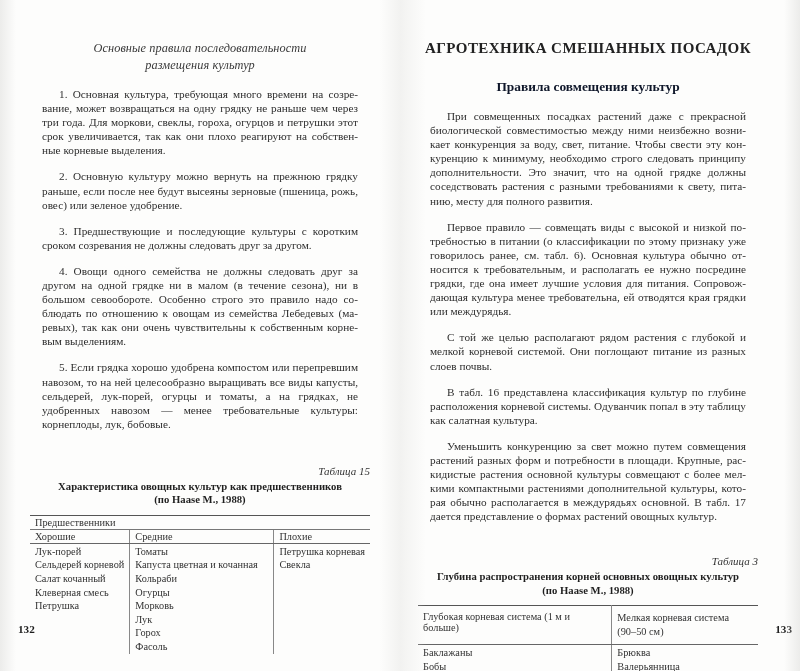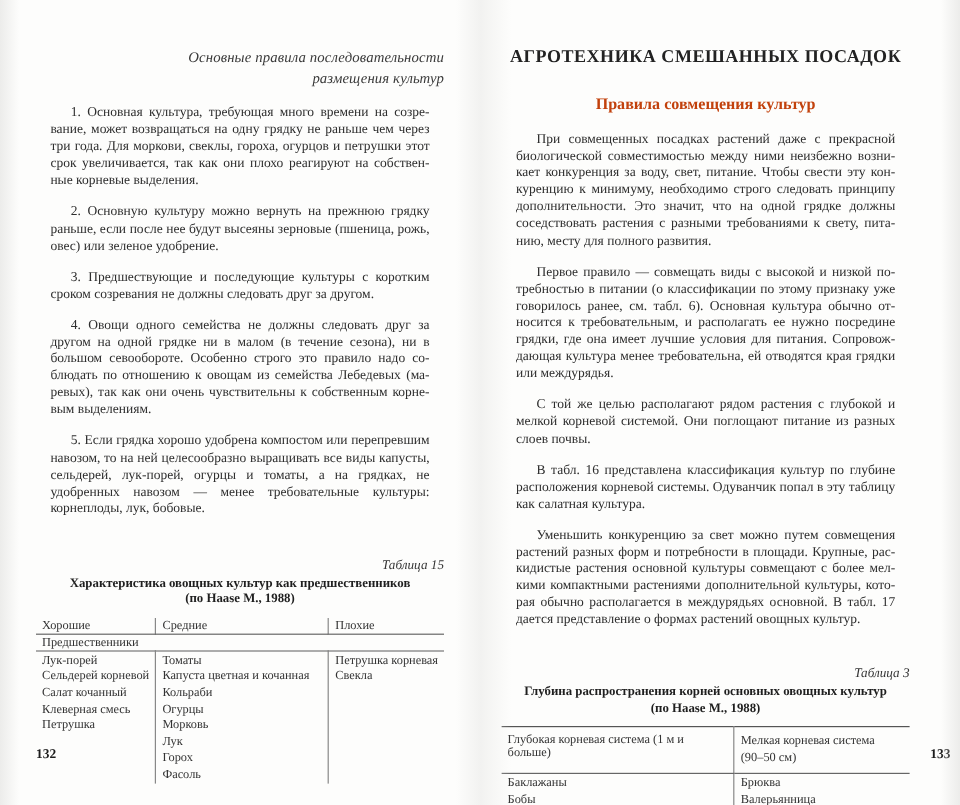--- a/index.html
+++ b/index.html
@@ -59,7 +59,7 @@
   .page.right .col { left: 18px; }
 
   .title-italic {
-    text-align: right;
+    text-align: center;
     font-style: italic;
     font-size: 12.3px;
     line-height: 1.38;

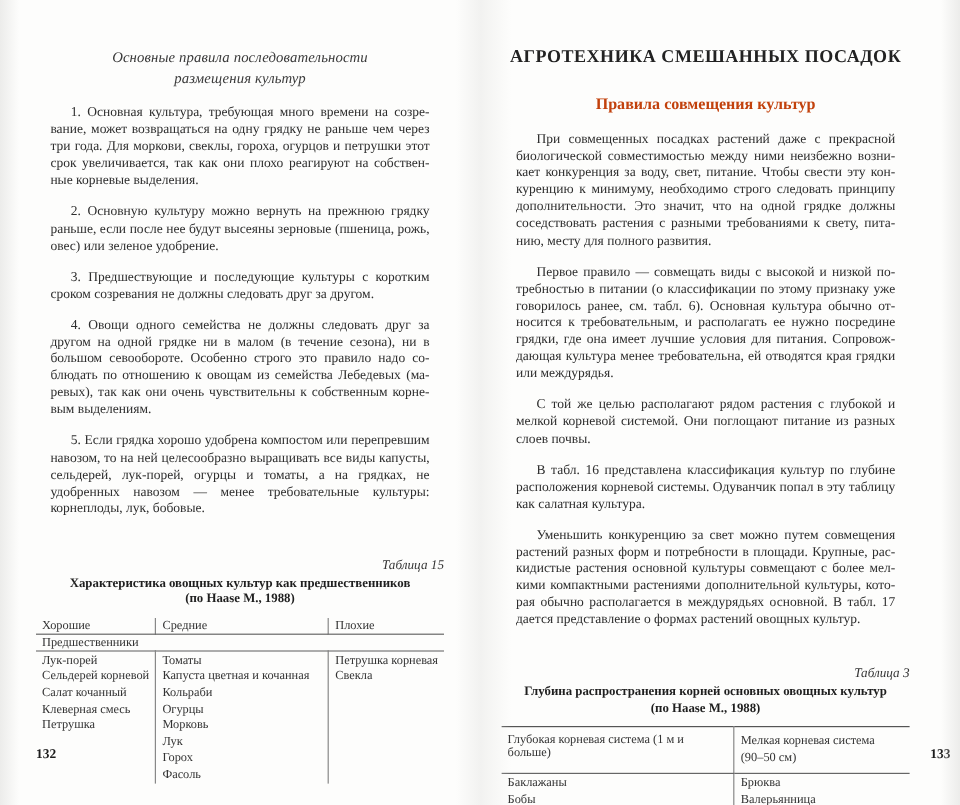--- a/index.html
+++ b/index.html
@@ -80,7 +80,7 @@
     font-weight: bold;
     font-size: 13.4px;
     margin: 0 0 14px 0;
-    color: #c2410c;
+    color: #0f172a;
   }
 
   p.body {

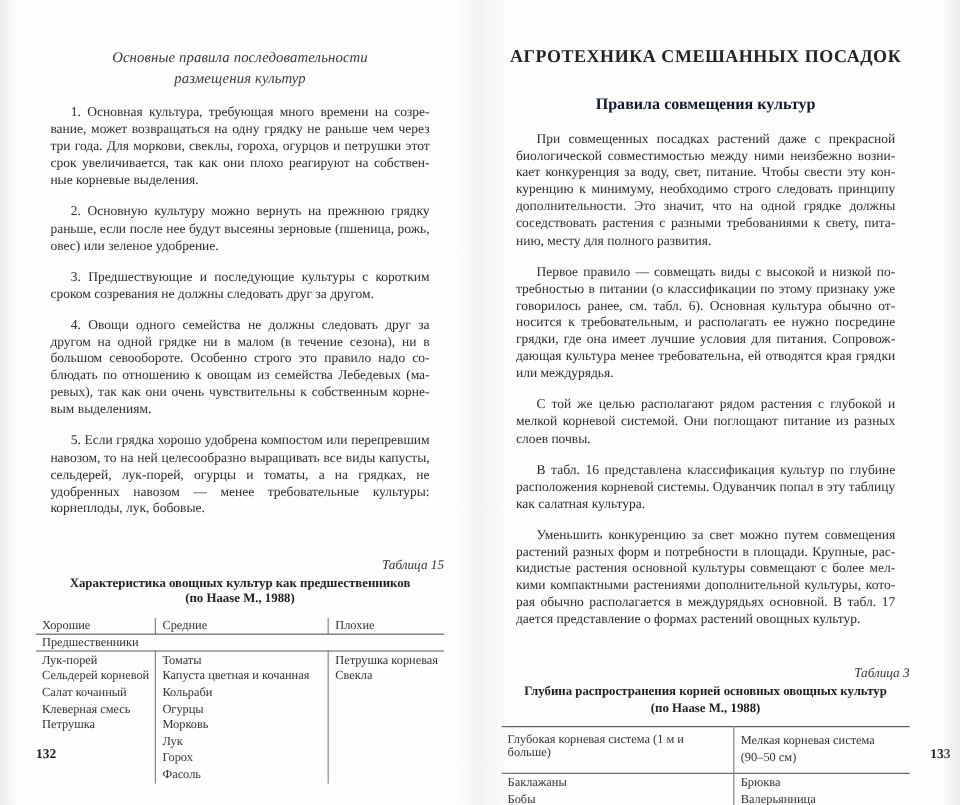--- a/index.html
+++ b/index.html
@@ -180,12 +180,12 @@
         </colgroup>
         <tbody>
           <tr>
+            <td class="rule-top rule-thin hdr-span" colspan="3">Предшественники</td>
+          </tr>
+          <tr>
             <td class="rule-bottom hdr-cell vline-r">Хорошие</td>
             <td class="rule-bottom hdr-cell vline-r">Средние</td>
             <td class="rule-bottom hdr-cell">Плохие</td>
-          </tr>
-          <tr>
-            <td class="rule-top rule-thin hdr-span" colspan="3">Предшественники</td>
           </tr>
           <tr>
             <td class="body-cell vline-r">

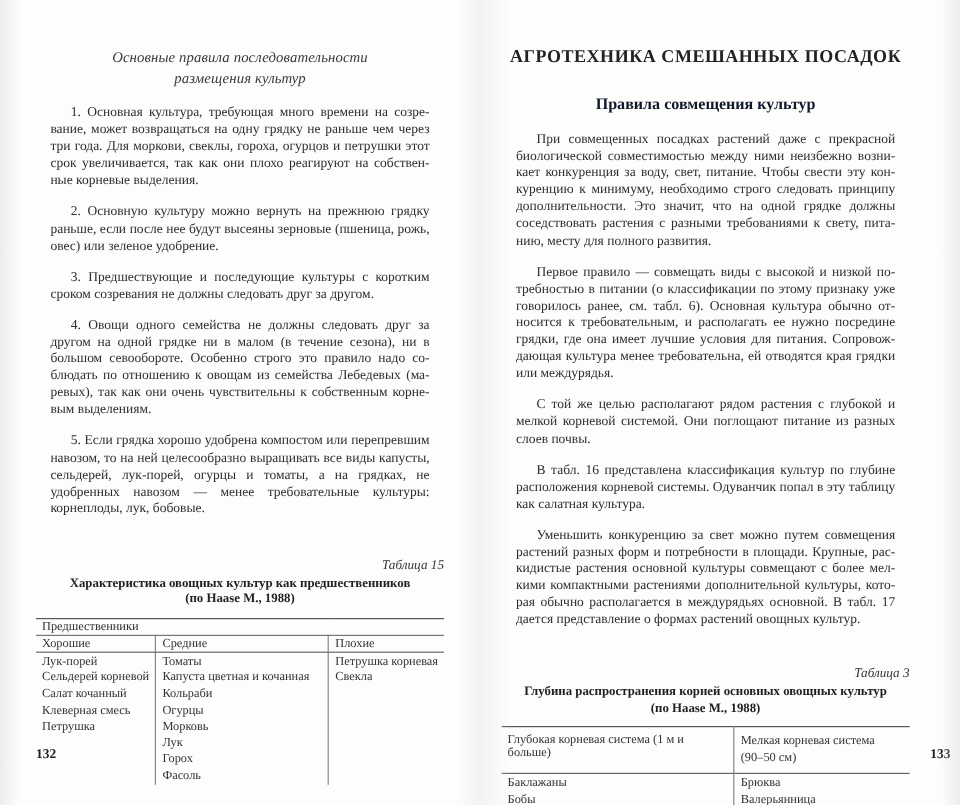--- a/index.html
+++ b/index.html
@@ -140,7 +140,7 @@
     font-size: 11.2px;
     color: #1d1d1d;
   }
-  .page.left  .folio { left: 30px; }
+  .page.left  .folio { left: 18px; }
   .page.right .folio { right: 8px; }
 </style>
 </head>

